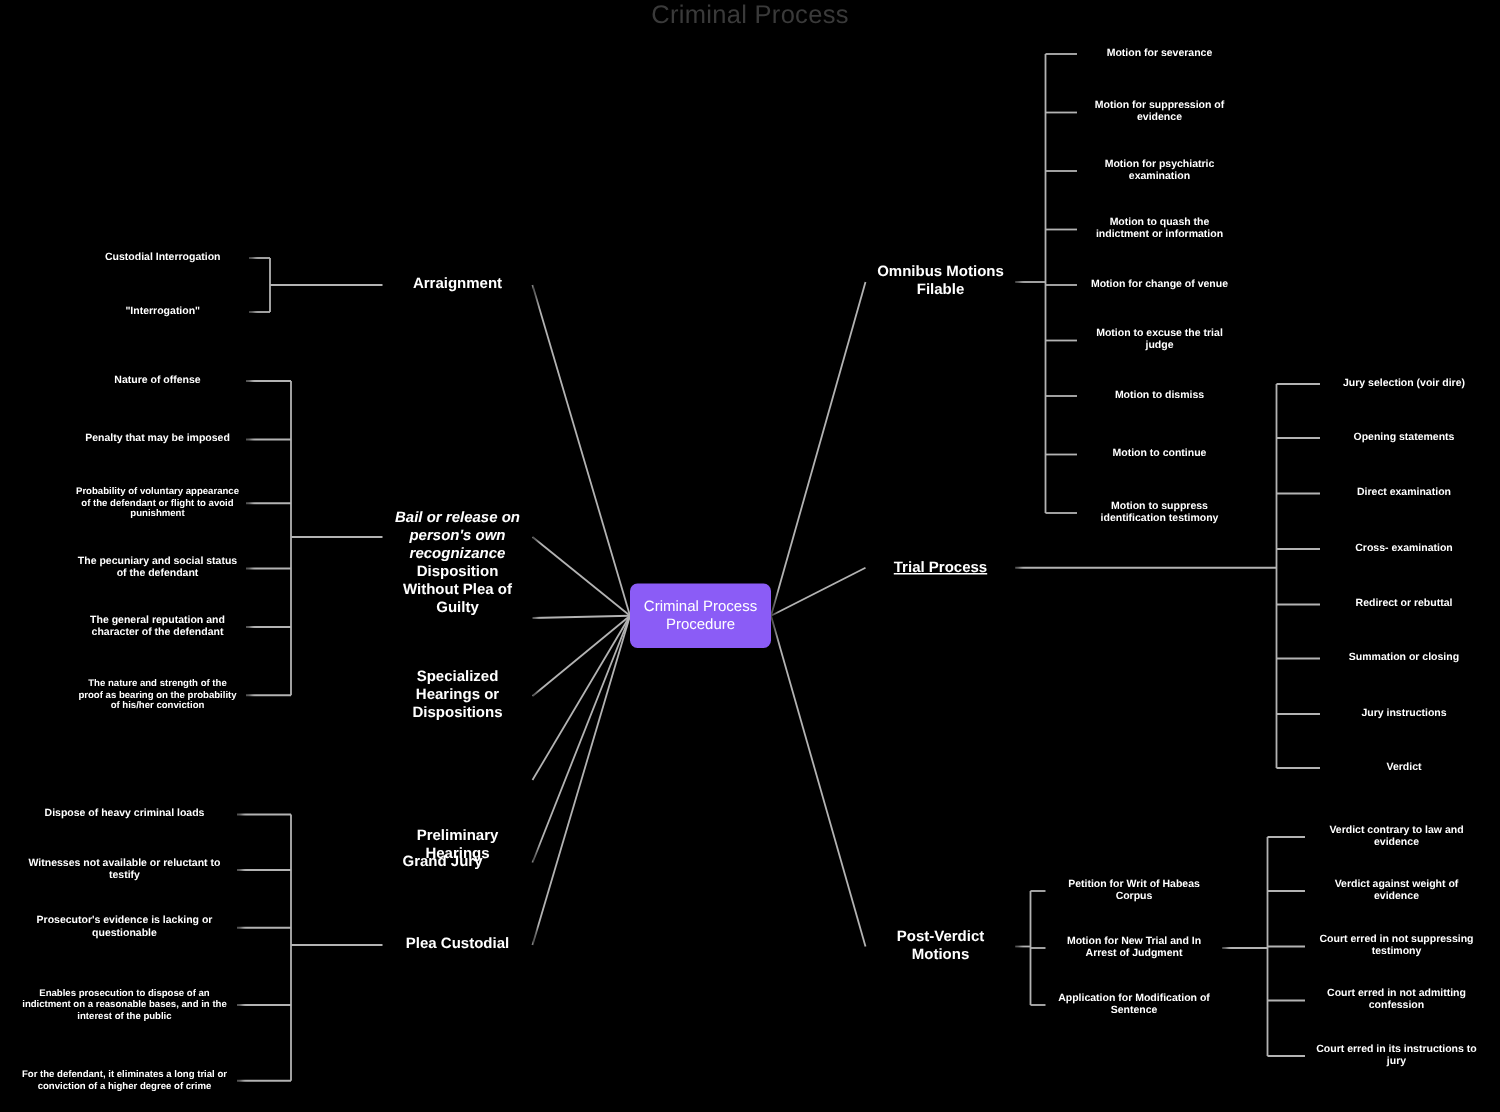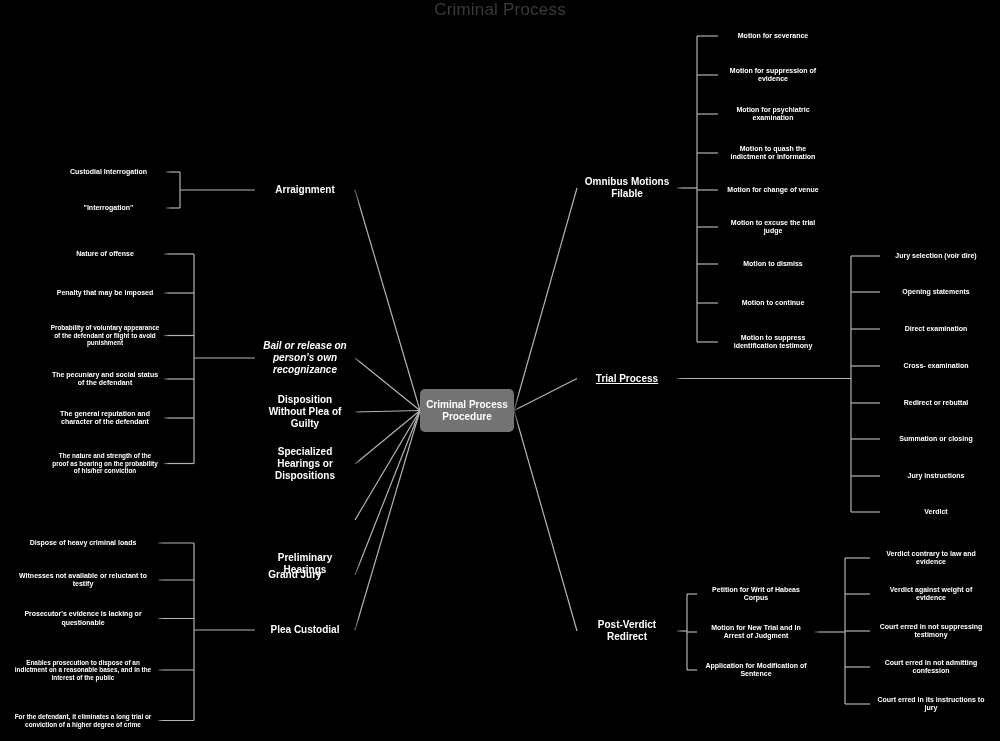--- a/index.html
+++ b/index.html
@@ -154,7 +154,7 @@
       <div class="node leafsm" style="left: 46px; top: 443px; width: 118px; height: 41px;">
         <span>The nature and strength of the proof as bearing on the probability of his/her conviction</span>
       </div>
-      <div class="node lvl1" style="left: 255px; top: 393px; width: 100px; height: 38px;">
+      <div class="node lvl1" style="left: 255px; top: 375px; width: 100px; height: 38px;">
         <span>Disposition Without Plea of Guilty</span>
       </div>
       <div class="node lvl1" style="left: 255px; top: 445px; width: 100px; height: 38px;">

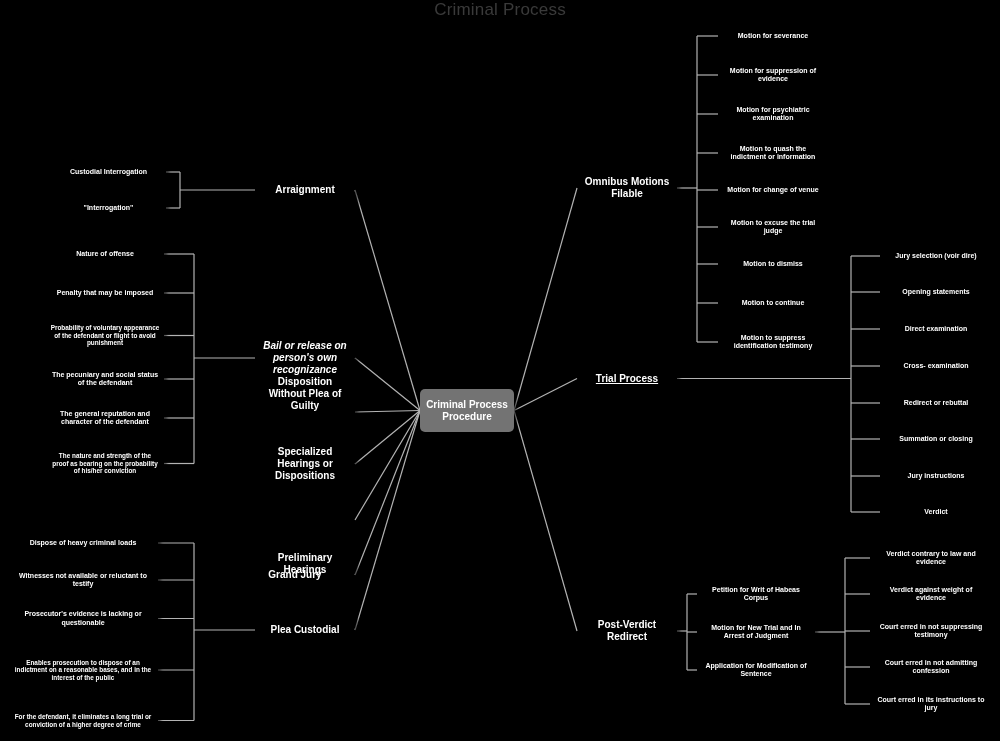--- a/index.html
+++ b/index.html
@@ -40,9 +40,9 @@
   }
 
   .node.central {
-    background:#737373;
+    background:#8b5cf6;
     font-size:10px;
-    font-weight:700;
+    font-weight:400;
   }
   .node.lvl1 { font-size:10px; font-weight:600; }
   .node.leaf { font-size:7px; font-weight:600; }

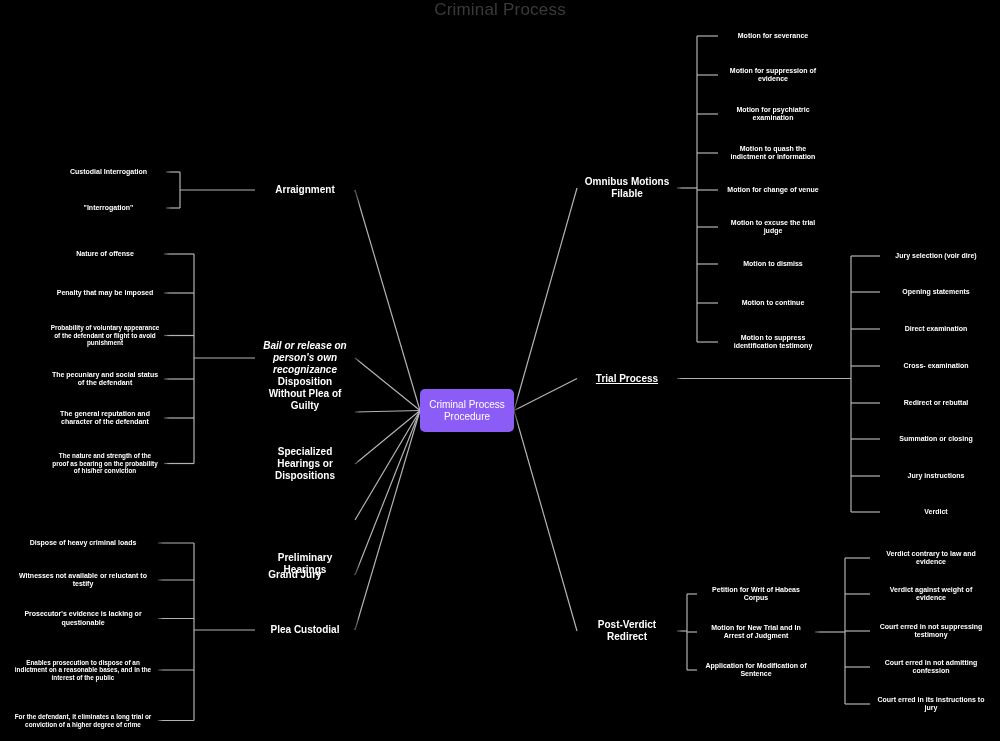--- a/index.html
+++ b/index.html
@@ -242,7 +242,7 @@
         <span>Verdict</span>
       </div>
       <div class="node lvl1" style="left: 577px; top: 615px; width: 100px; height: 32px;">
-        <span>Post-Verdict Redirect</span>
+        <span>Post-Verdict Motions</span>
       </div>
       <div class="node leaf" style="left: 697px; top: 578px; width: 118px; height: 32px;">
         <span>Petition for Writ of Habeas Corpus</span>

